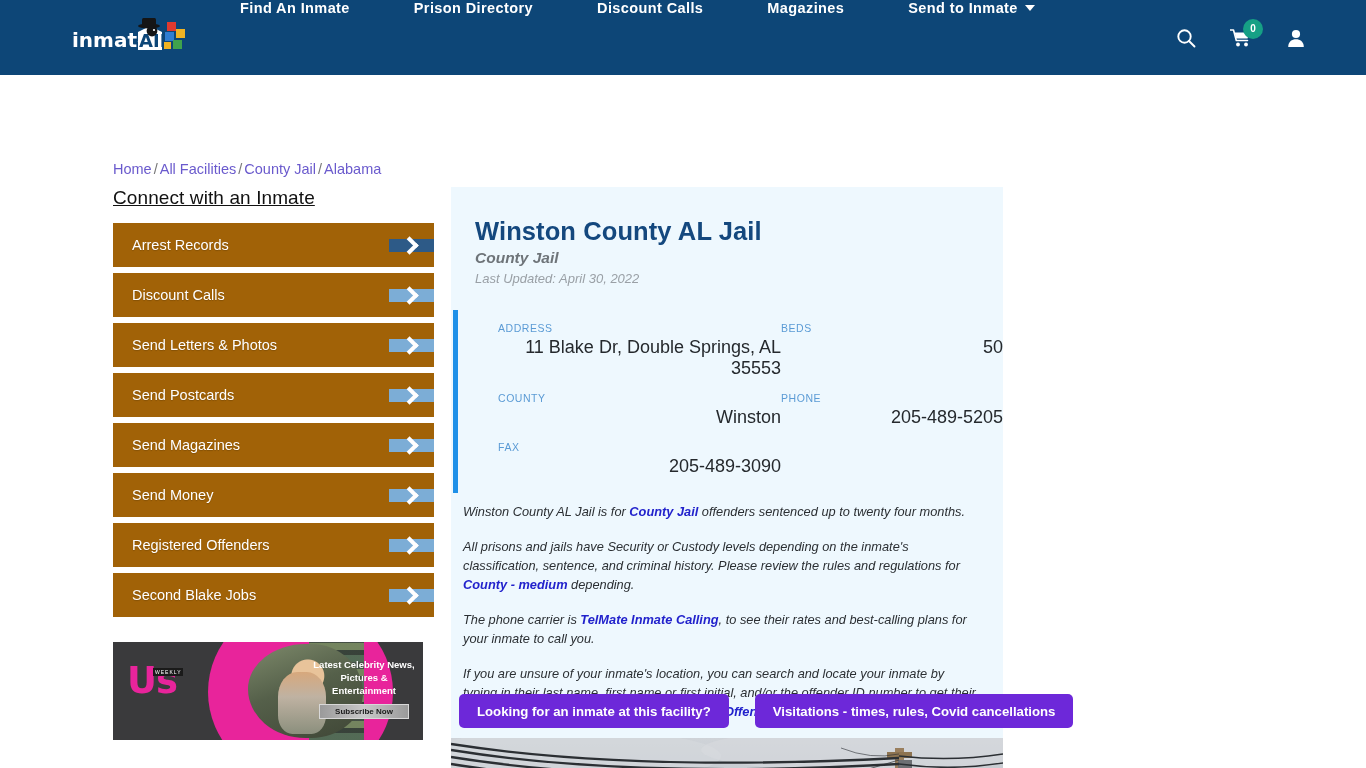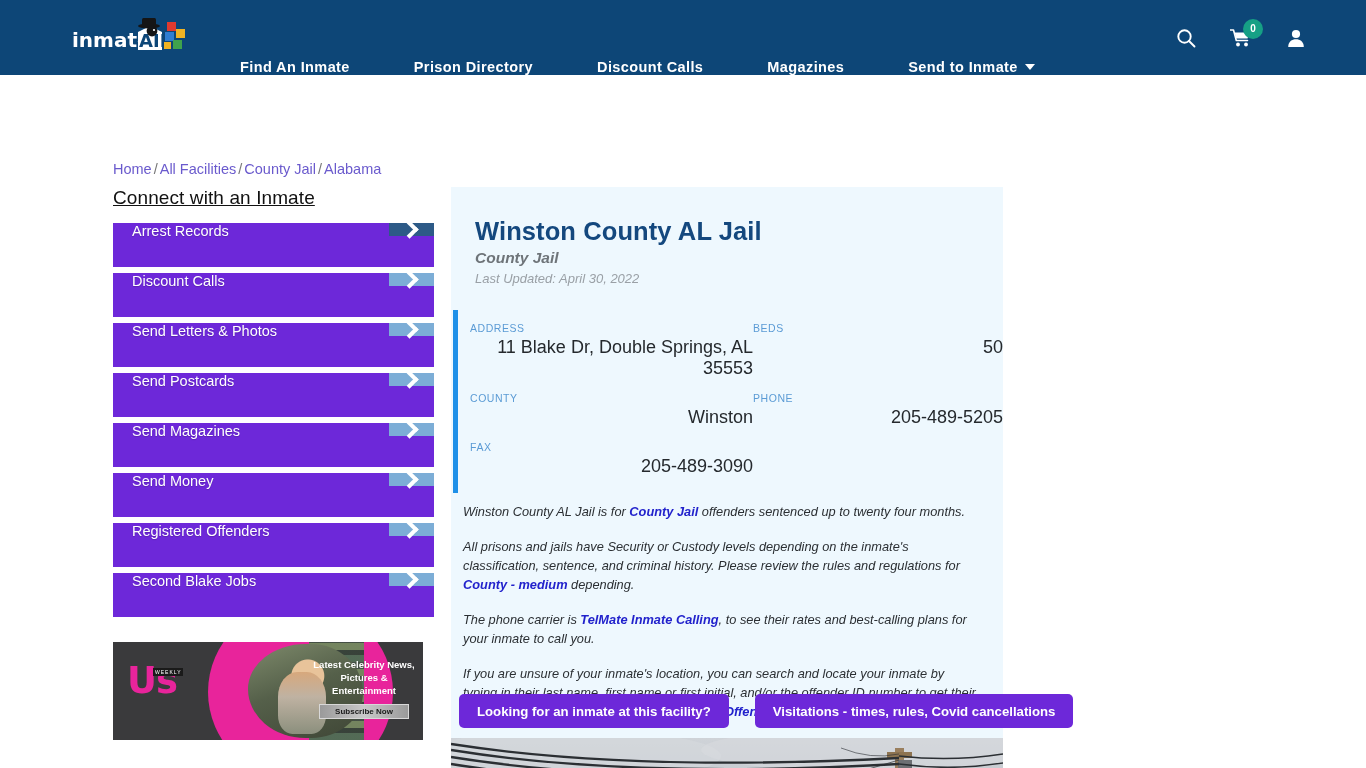--- a/index.html
+++ b/index.html
@@ -29,7 +29,7 @@
   .logo-svg { display: block; }
 
   .main-nav {
-    display: flex; align-items: flex-end;
+    display: flex; align-items: flex-start;
     margin-left: 46px;
     height: 100%;
   }

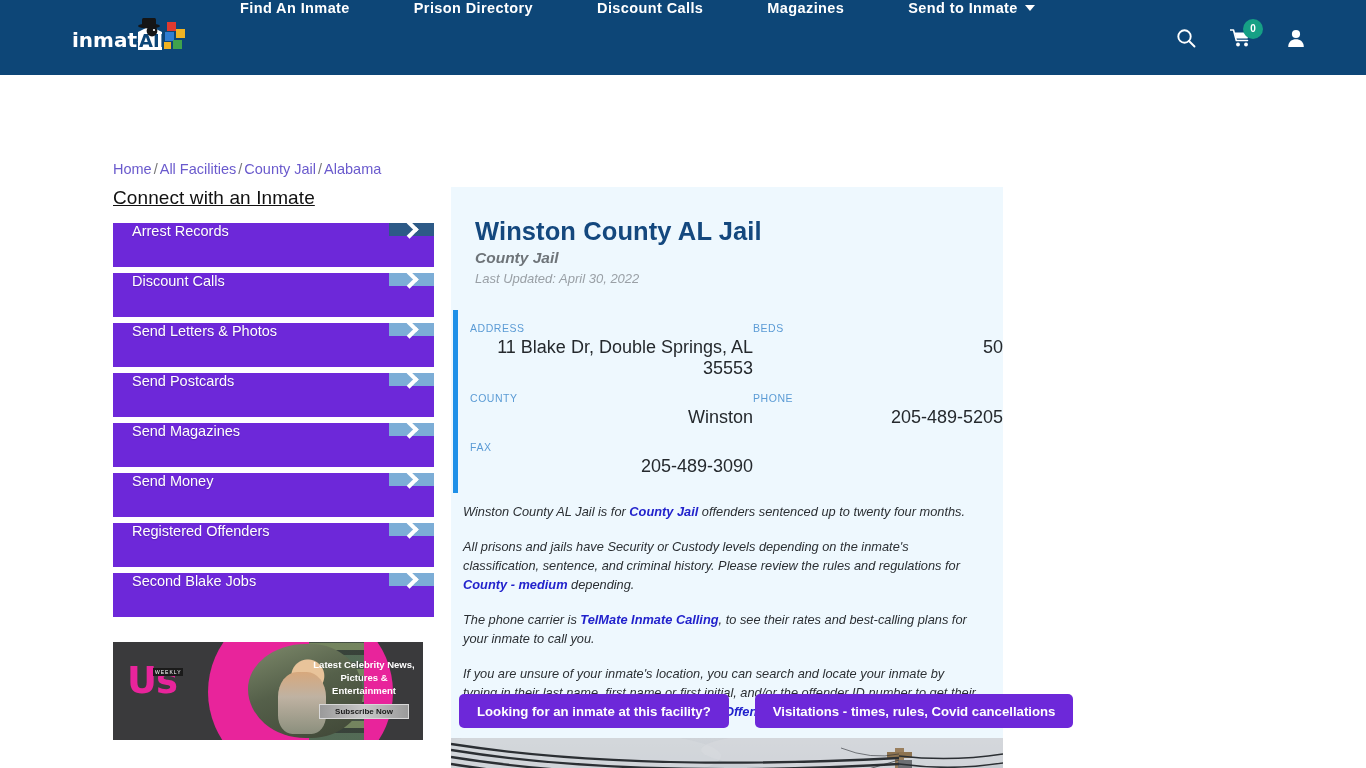--- a/index.html
+++ b/index.html
@@ -111,9 +111,9 @@
     display: flex;
     width: 321px; height: 44px;
     margin-bottom: 6px;
-    background: #6d28d9;
-    cursor: pointer;
-    align-items: flex-start;
+    background: #a16207;
+    cursor: pointer;
+    align-items: center;
     overflow: hidden;
   }
   .side-btn-label {

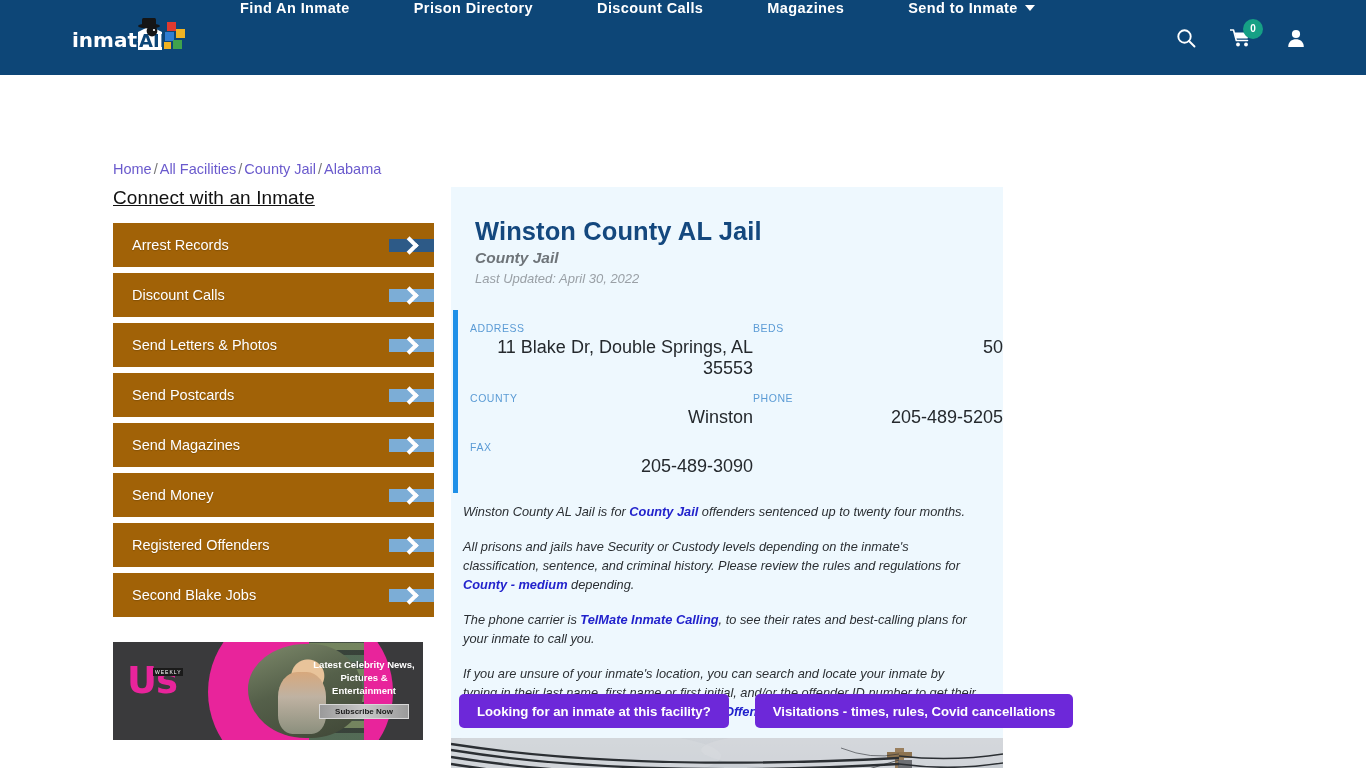--- a/index.html
+++ b/index.html
@@ -247,7 +247,7 @@
   .detail-block {
     margin: 24px 0 0 2px;
     border-left: 5px solid #1e90e8;
-    padding: 12px 0 16px 12px;
+    padding: 12px 0 16px 40px;
     display: grid;
     grid-template-columns: 283px 1fr;
     grid-auto-rows: min-content;

